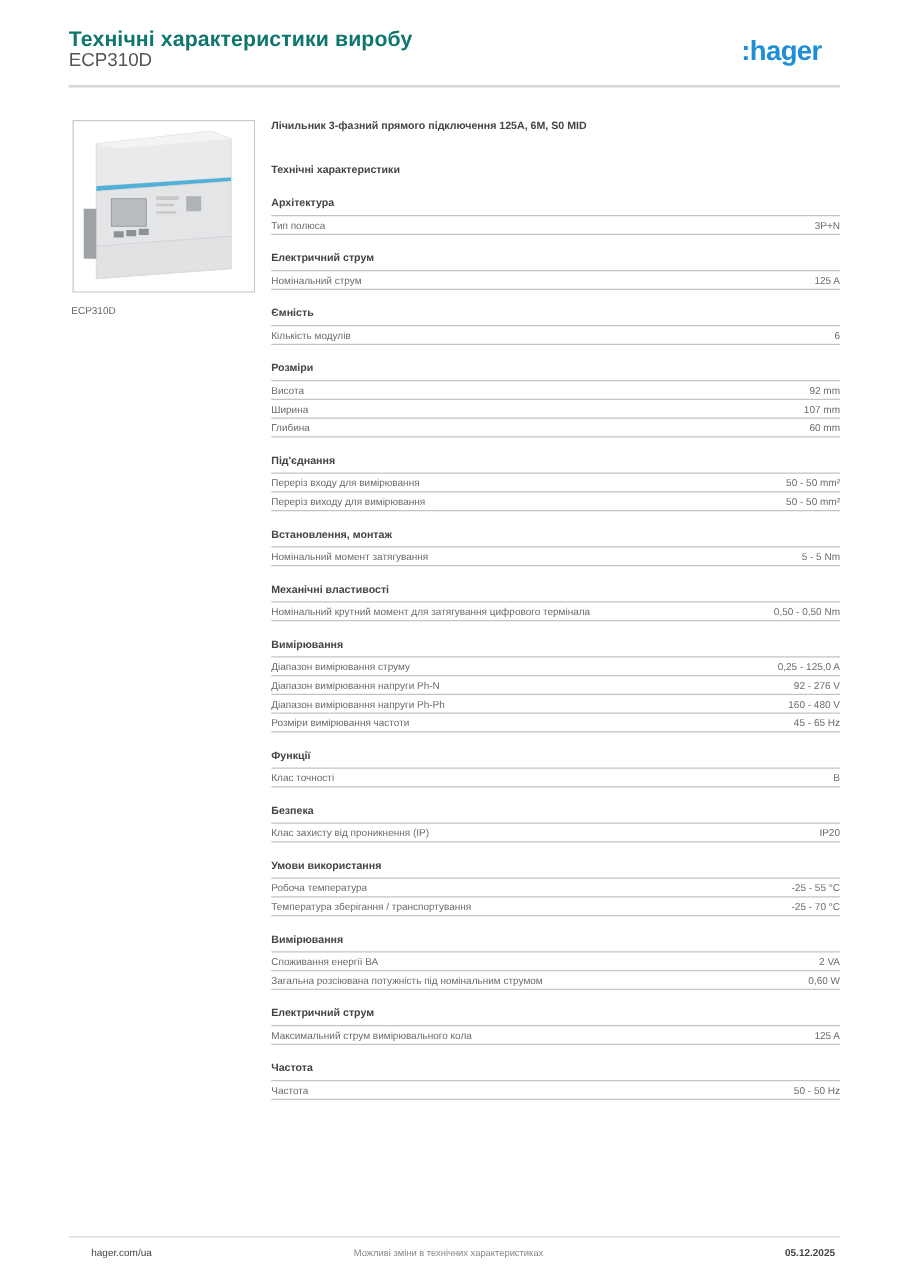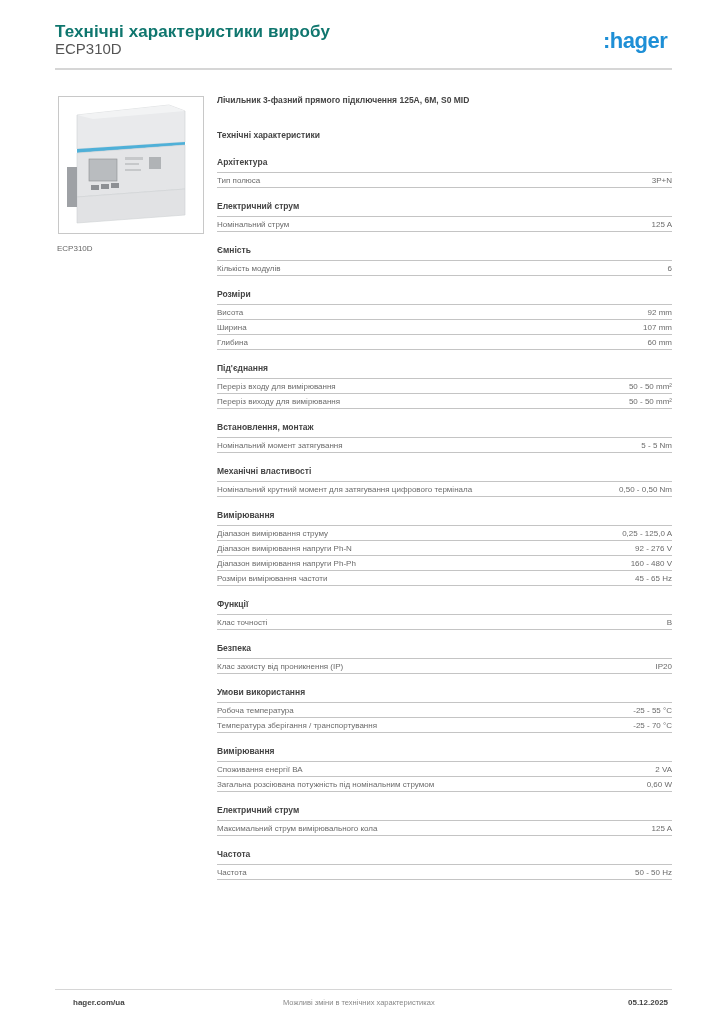--- a/index.html
+++ b/index.html
@@ -7,7 +7,7 @@
   body { font-family: "Liberation Sans", sans-serif; color: #444; position: relative; }
   .header-title { position: absolute; left: 55px; top: 22px; font-size: 17px; font-weight: bold; color: #0f766e; letter-spacing: 0.1px; }
   .header-sub { position: absolute; left: 55px; top: 40px; font-size: 15px; color: #555; }
-  .logo { position: absolute; left: 593px; top: 28px; font-size: 22px; font-weight: bold; color: #1e8fd6; letter-spacing: -0.5px; margin-left: 10px; }
+  .logo { position: absolute; left: 593px; top: 28px; font-size: 22px; font-weight: bold; color: #1e8fd6; letter-spacing: -0.5px; }
   .header-rule { position: absolute; left: 55px; top: 68px; width: 617px; height: 2px; background: #d6d6d6; }
   .photo-frame { position: absolute; left: 58px; top: 96px; width: 146px; height: 138px; border: 1px solid #c8c8c8; background: #fff; overflow: hidden; }
   .photo-caption { position: absolute; left: 57px; top: 244px; font-size: 8px; color: #666; }

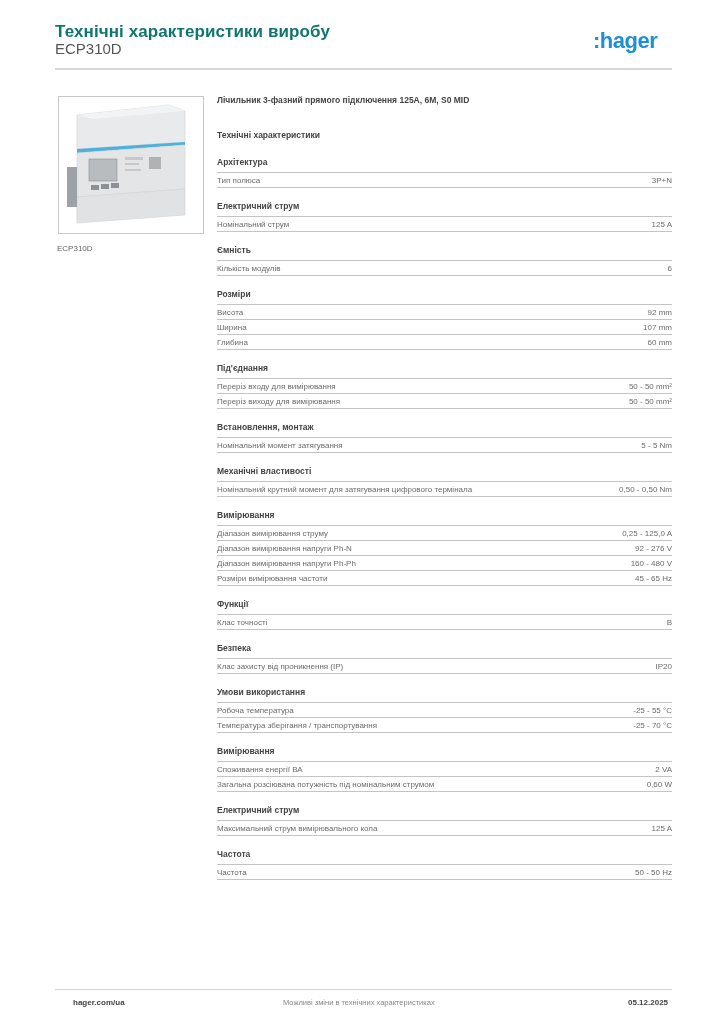--- a/index.html
+++ b/index.html
@@ -19,7 +19,7 @@
   .row { display: flex; justify-content: space-between; font-size: 8px; color: #6b6b6b; height: 15px; line-height: 14px; border-bottom: 1px solid #c4c4c4; padding-top: 1px; }
   .row .val { text-align: right; white-space: nowrap; }
   .footer-rule { position: absolute; left: 55px; top: 989px; width: 617px; height: 1px; background: #d6d6d6; }
-  .footer-left { position: absolute; left: 57px; top: 998px; font-size: 8px; font-weight: bold; color: #444; padding-left: 16px; }
+  .footer-left { position: absolute; left: 57px; top: 998px; font-size: 8px; font-weight: normal; color: #444; padding-left: 16px; }
   .footer-center { position: absolute; left: 283px; top: 998px; font-size: 7.5px; color: #888; text-align: center; }
   .footer-right { position: absolute; left: 628px; top: 998px; font-size: 8px; font-weight: bold; color: #444; }
 </style>

